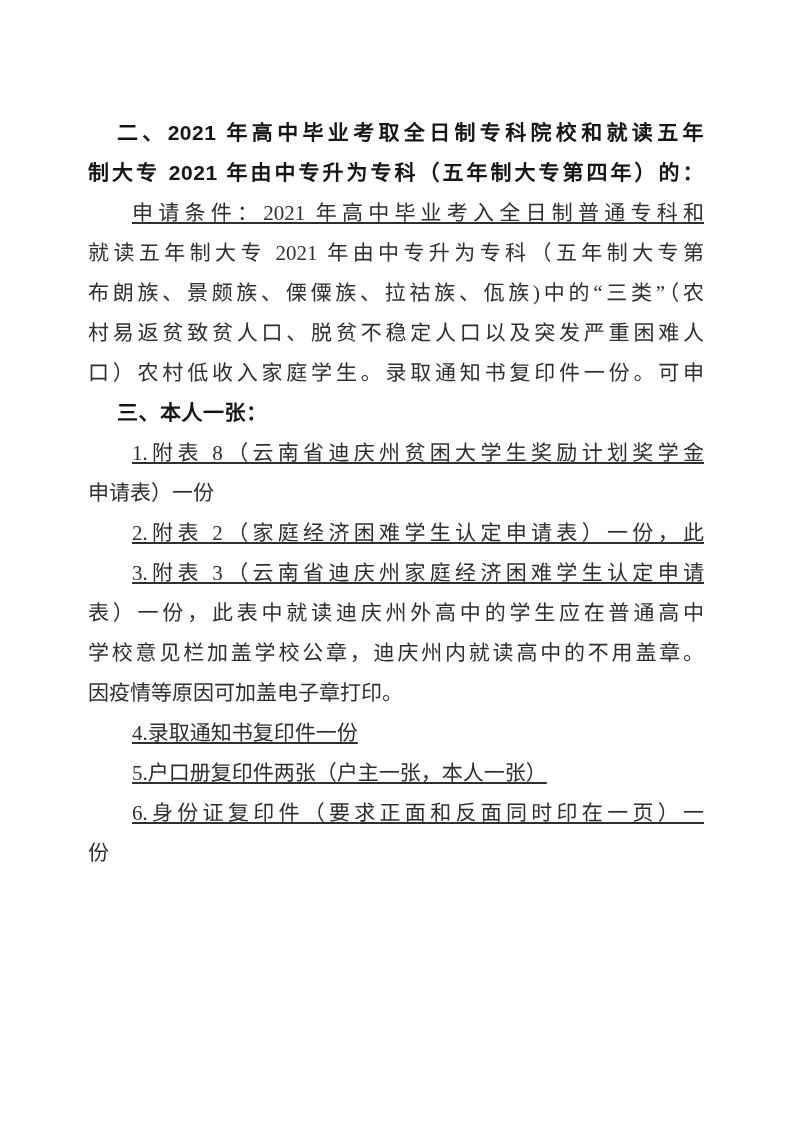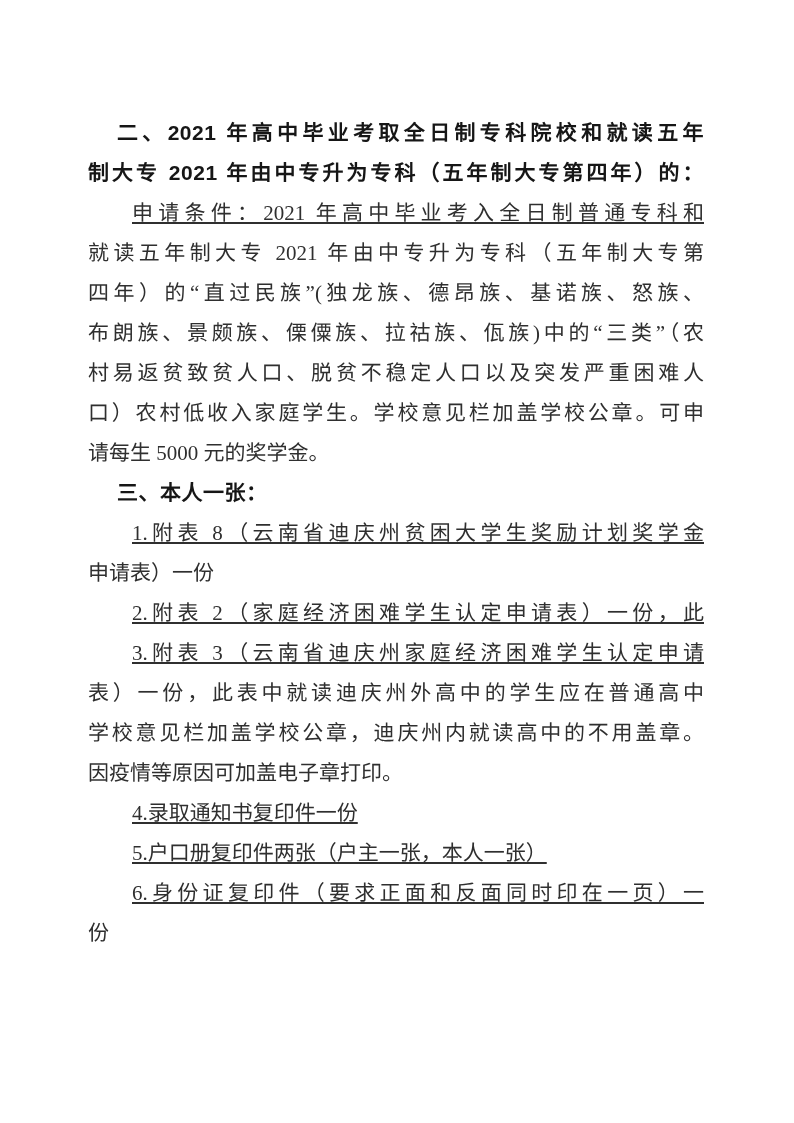--- a/index.html
+++ b/index.html
@@ -54,7 +54,6 @@
   <section class="para body">
     <div class="ln fill first">申请条件：2021 年高中毕业考入全日制普通专科和</div>
     <div class="ln fill">就读五年制大专 2021 年由中专升为专科（五年制大专第</div>
-    <div class="ln fill">四年）的“直过民族”(独龙族、德昂族、基诺族、怒族、</div>
     <div class="ln fill">布朗族、景颇族、傈僳族、拉祜族、佤族)中的“三类”（农</div>
     <div class="ln fill">村易返贫致贫人口、脱贫不稳定人口以及突发严重困难人</div>
     <div class="ln fill">口）农村低收入家庭学生。学校意见栏加盖学校公章。可申</div>

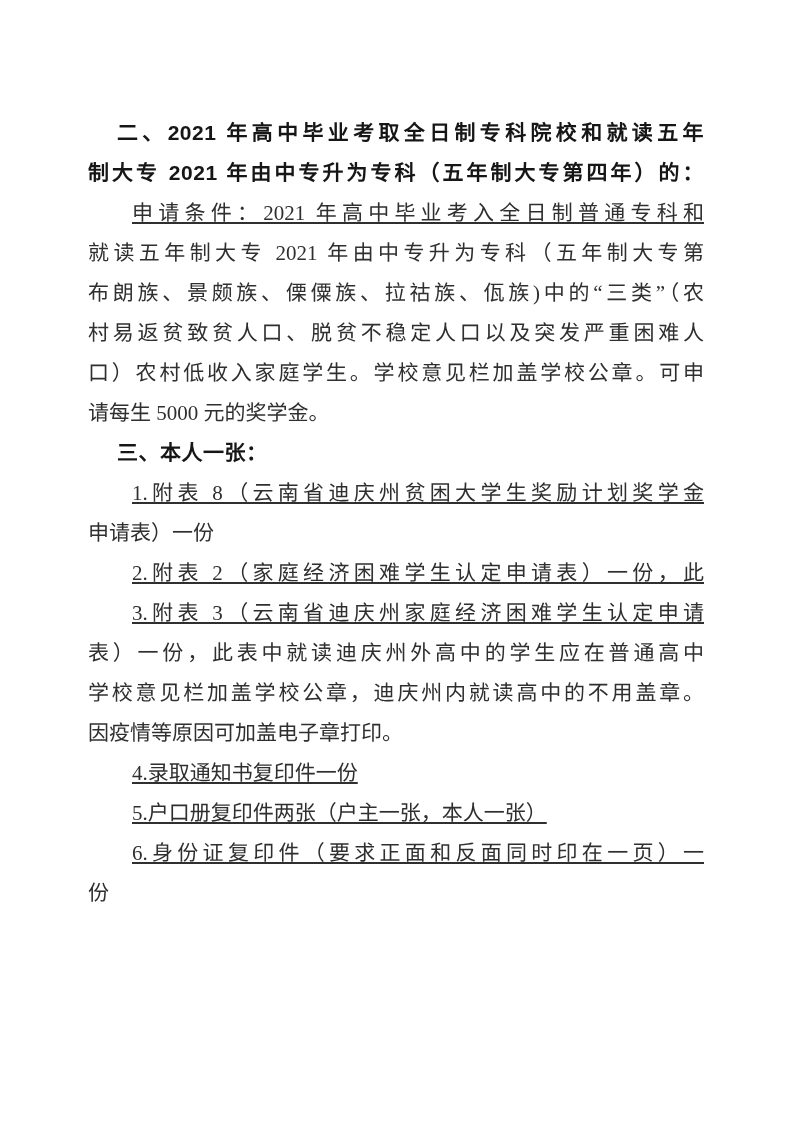--- a/index.html
+++ b/index.html
@@ -56,7 +56,7 @@
     <div class="ln fill">就读五年制大专 2021 年由中专升为专科（五年制大专第</div>
     <div class="ln fill">布朗族、景颇族、傈僳族、拉祜族、佤族)中的“三类”（农</div>
     <div class="ln fill">村易返贫致贫人口、脱贫不稳定人口以及突发严重困难人</div>
-    <div class="ln fill">口）农村低收入家庭学生。学校意见栏加盖学校公章。可申</div>
+    <div class="ln fill">口）农村低收入家庭学生。录取通知书复印件一份。可申</div>
     <div class="ln">请每生 5000 元的奖学金。</div>
   </section>
 

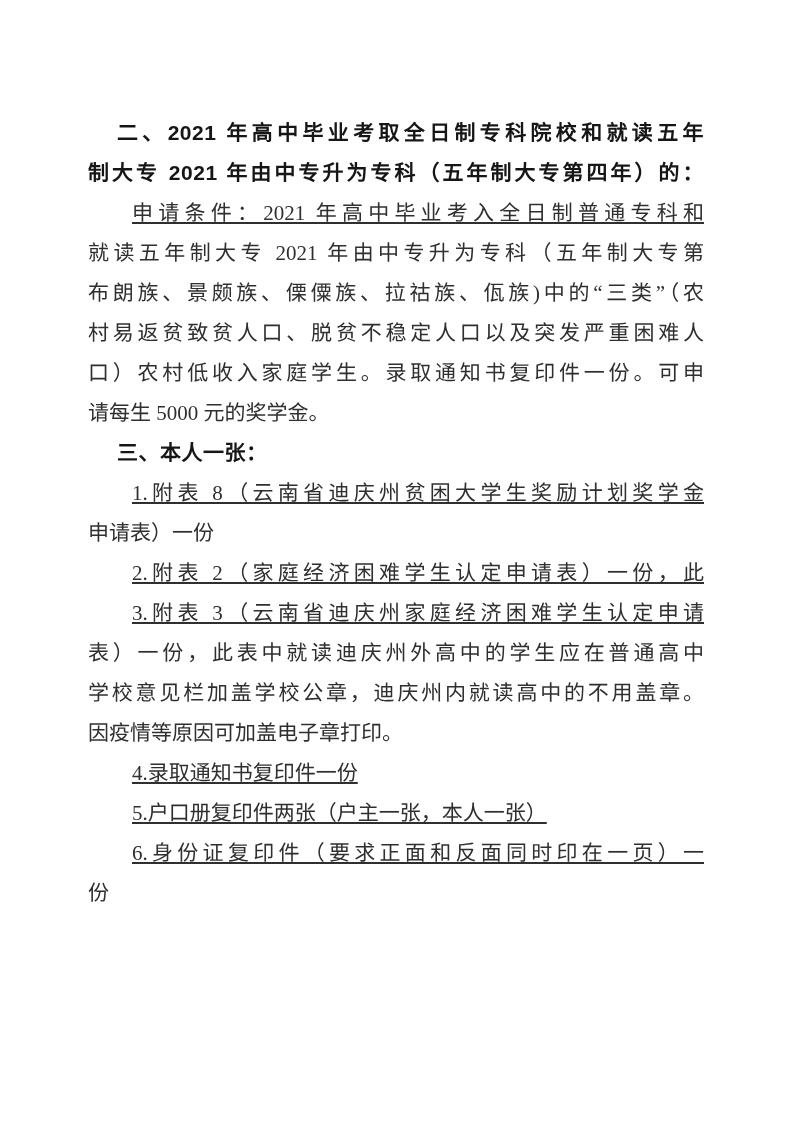--- a/index.html
+++ b/index.html
@@ -57,7 +57,6 @@
     <div class="ln fill">布朗族、景颇族、傈僳族、拉祜族、佤族)中的“三类”（农</div>
     <div class="ln fill">村易返贫致贫人口、脱贫不稳定人口以及突发严重困难人</div>
     <div class="ln fill">口）农村低收入家庭学生。录取通知书复印件一份。可申</div>
-    <div class="ln">请每生 5000 元的奖学金。</div>
   </section>
 
   <section class="para heading">

